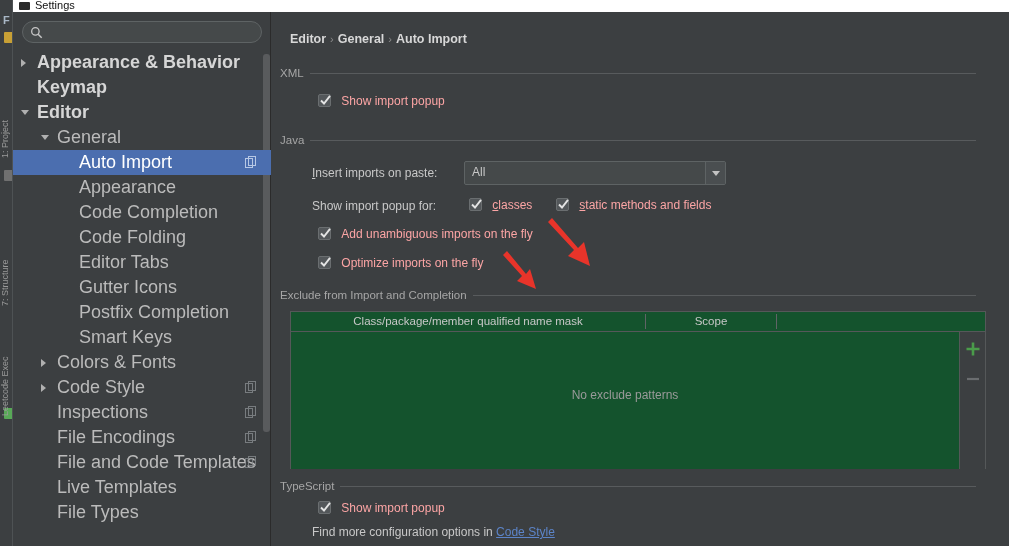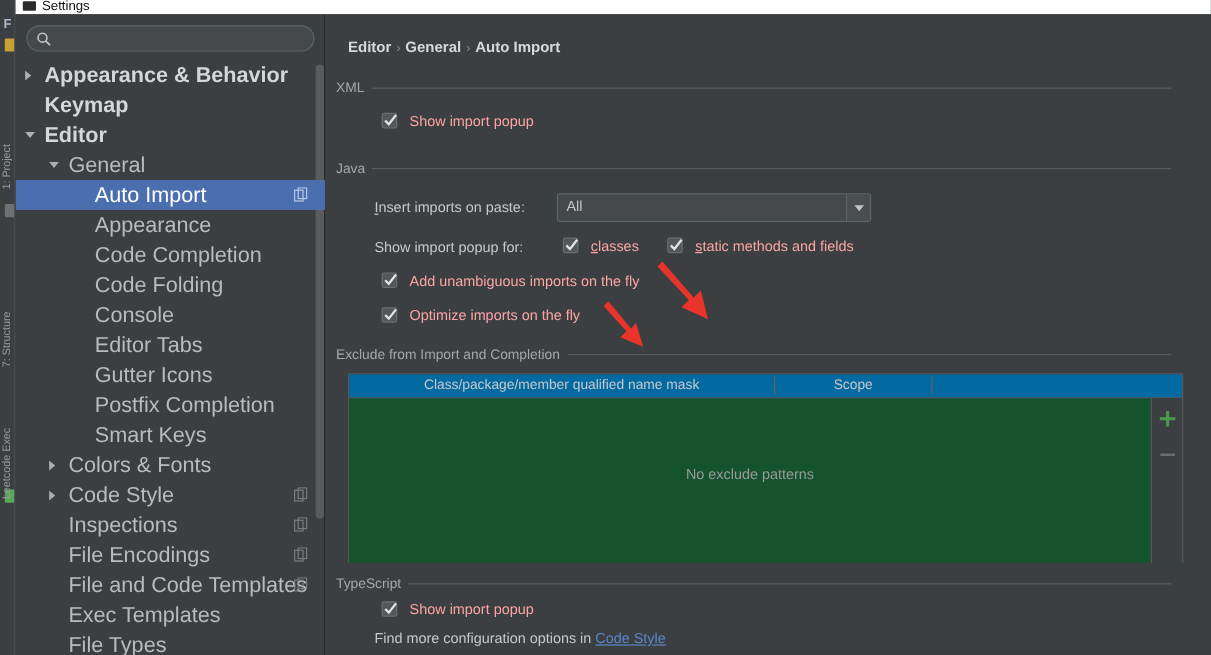--- a/index.html
+++ b/index.html
@@ -270,7 +270,6 @@
               <div class="tree-item"><span class="tree-label" style="margin-left: 66px;">Appearance</span></div>
               <div class="tree-item"><span class="tree-label" style="margin-left: 66px;">Code Completion</span></div>
               <div class="tree-item"><span class="tree-label" style="margin-left: 66px;">Code Folding</span></div>
-              <div class="tree-item"><span class="tree-label" style="margin-left: 66px;">Console</span></div>
               <div class="tree-item"><span class="tree-label" style="margin-left: 66px;">Editor Tabs</span></div>
               <div class="tree-item"><span class="tree-label" style="margin-left: 66px;">Gutter Icons</span></div>
               <div class="tree-item"><span class="tree-label" style="margin-left: 66px;">Postfix Completion</span></div>

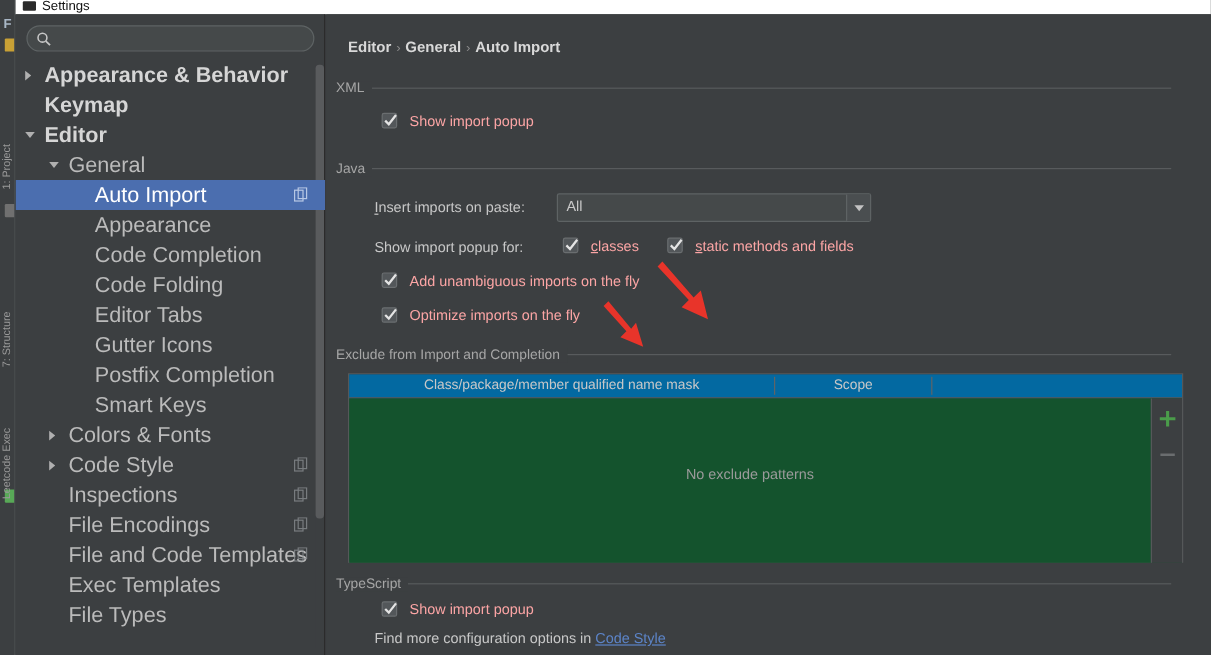--- a/index.html
+++ b/index.html
@@ -192,7 +192,7 @@
     border: 1px solid #555859;
   }
   .tbl-head {
-    position: relative; height: 20px; background: #0369a1;
+    position: relative; height: 20px; background: #14532d;
     border-bottom: 1px solid #555859;
   }
   .th {

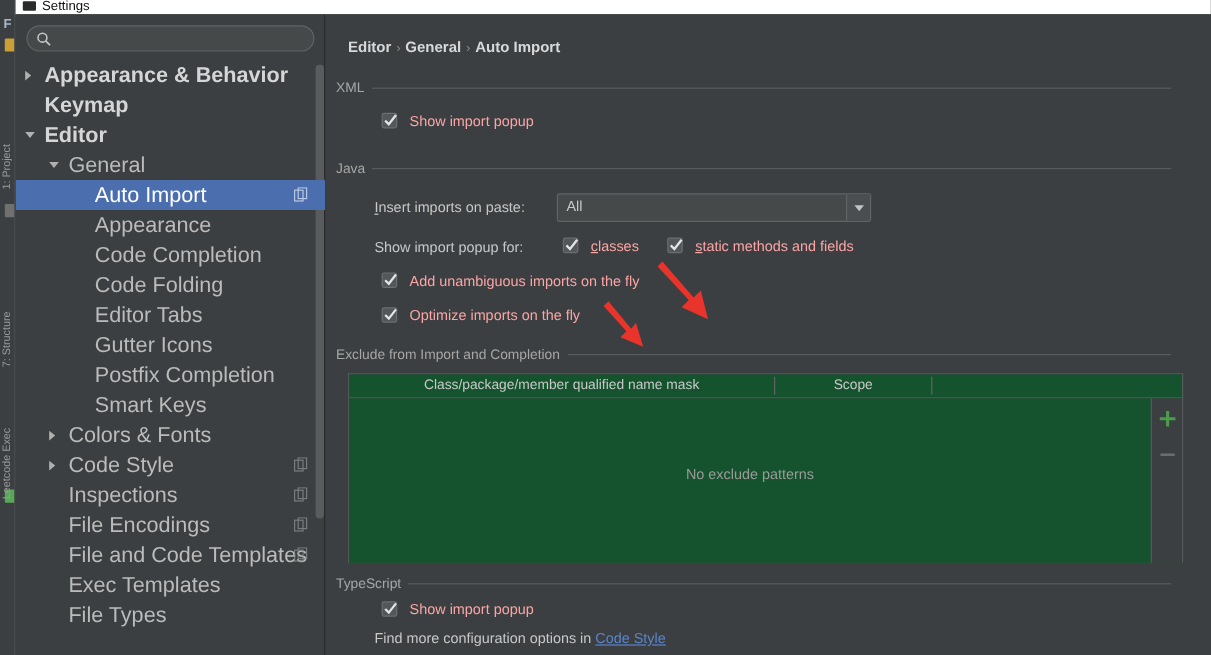--- a/index.html
+++ b/index.html
@@ -291,7 +291,7 @@
                   <rect x="0.5" y="2.5" width="7" height="9" fill="none" stroke="#8d9194" stroke-width="1"></rect>
                   <rect x="3.5" y="0.5" width="7" height="9" fill="none" stroke="#8d9194" stroke-width="1"></rect>
                 </svg></div>
-              <div class="tree-item"><span class="tree-label" style="margin-left: 44px;">Exec Templates</span></div>
+              <div class="tree-item"><span class="tree-label" style="margin-left: 44px;">Live Templates</span></div>
               <div class="tree-item"><span class="tree-label" style="margin-left: 44px;">File Types</span></div>
             </div>
         </div>

